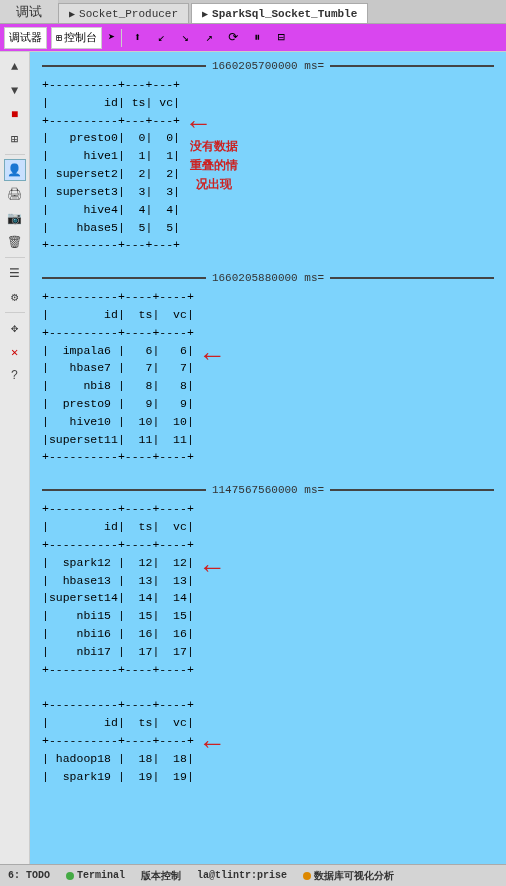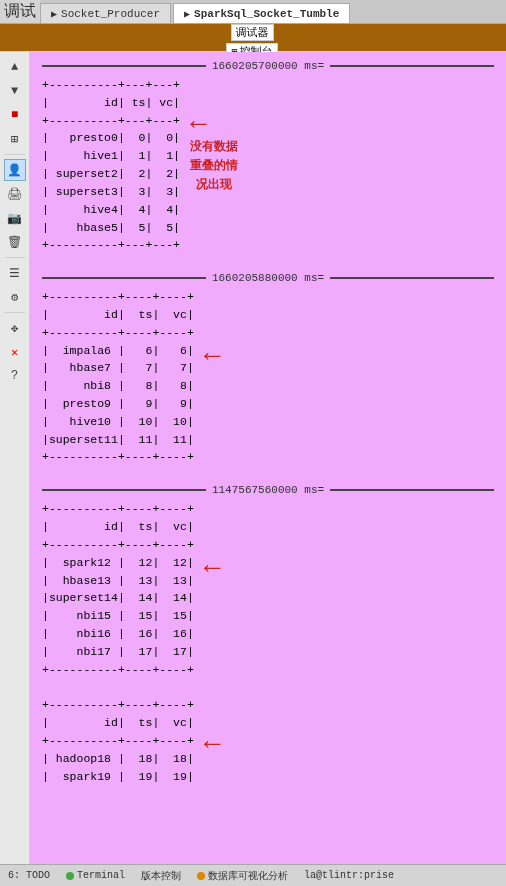--- a/index.html
+++ b/index.html
@@ -24,9 +24,9 @@
       flex-shrink: 0;
     }
     .title-bar-label {
-      font-size: 16px;
+      font-size: 13px;
       color: #333;
-      padding: 0 4px;
+      padding: 0 16px;
     }
 
     

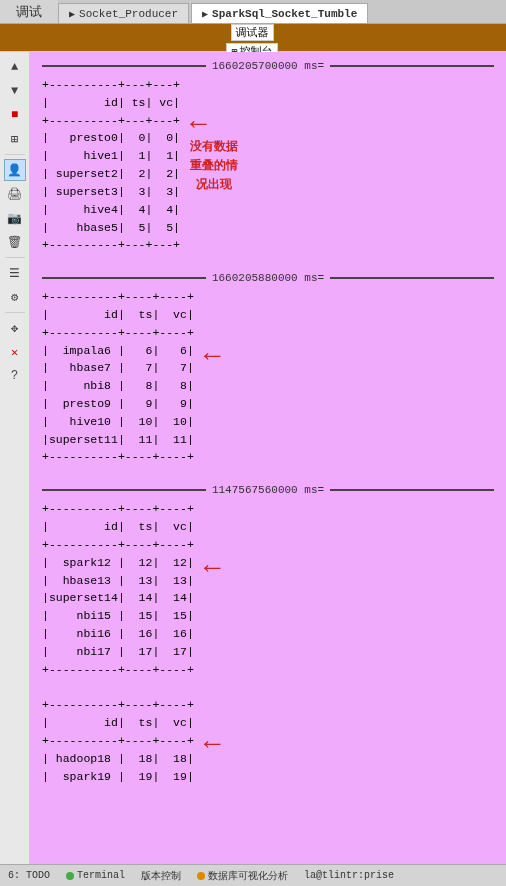--- a/index.html
+++ b/index.html
@@ -64,13 +64,12 @@
     .toolbar {
       display: flex;
       align-items: center;
-      background: #a16207;
+      background: #d946ef;
       height: 28px;
       border-bottom: 1px solid #ccc;
       padding: 0 4px;
       gap: 2px;
       flex-shrink: 0;
-      flex-direction: column;
     }
     .toolbar-btn {
       width: 22px;

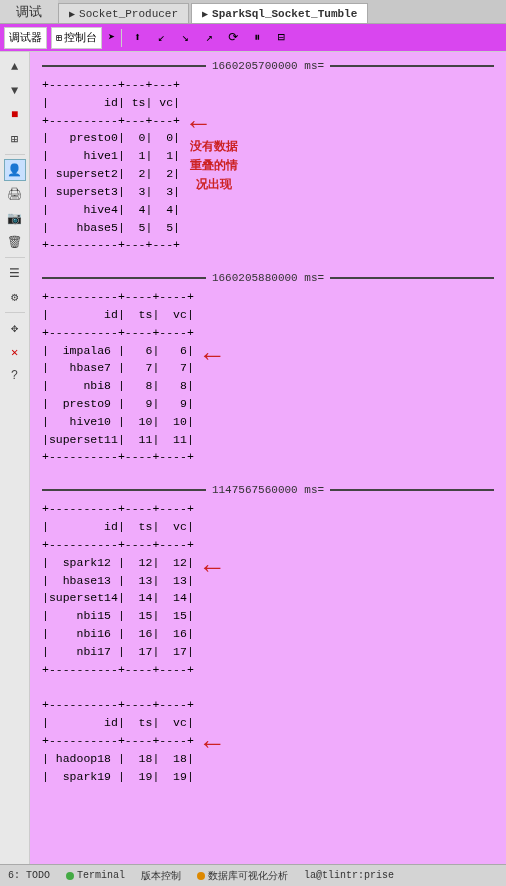--- a/index.html
+++ b/index.html
@@ -144,7 +144,7 @@
     
     .content {
       flex: 1;
-      background: #f0abfc;
+      background: #7dd3fc;
       overflow-y: auto;
       padding: 8px 12px;
       position: relative;

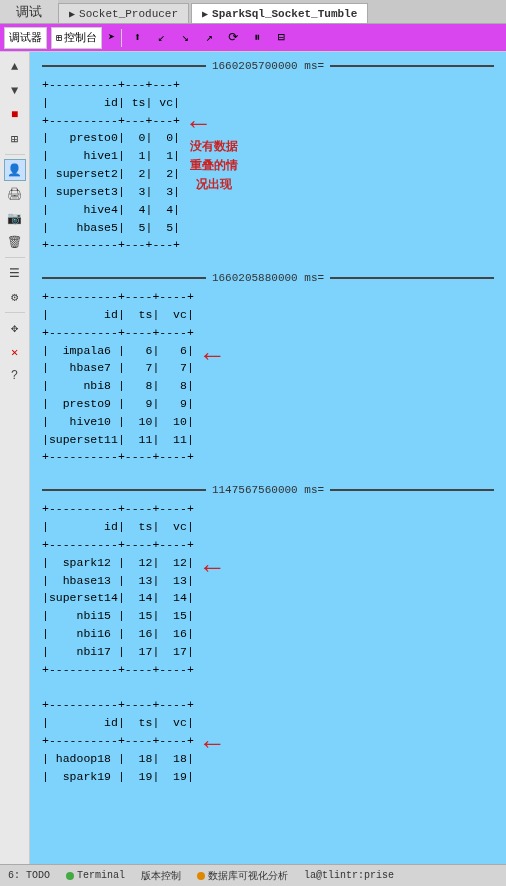--- a/index.html
+++ b/index.html
@@ -213,6 +213,7 @@
       cursor: pointer;
       padding: 0 4px;
       height: 20px;
+      font-weight: bold;
     }
     .status-item .dot {
       width: 8px;

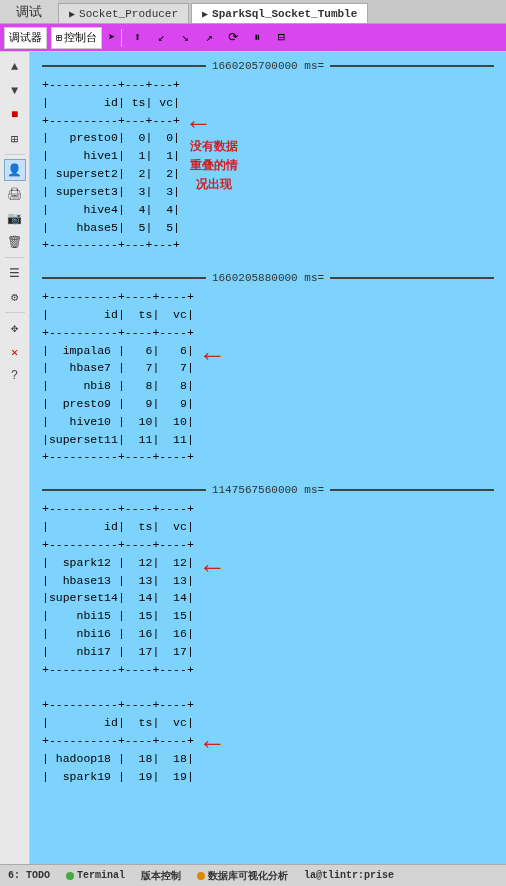--- a/index.html
+++ b/index.html
@@ -381,12 +381,12 @@
     <span>版本控制</span>
   </div>
   <div class="status-item">
+    <span>la@tlintr:prise</span>
+  </div>
+  <div class="status-item">
     <span class="dot orange"></span>
     <span>数据库可视化分析</span>
   </div>
-  <div class="status-item">
-    <span>la@tlintr:prise</span>
-  </div>
 </div>
 
 </body></html>

